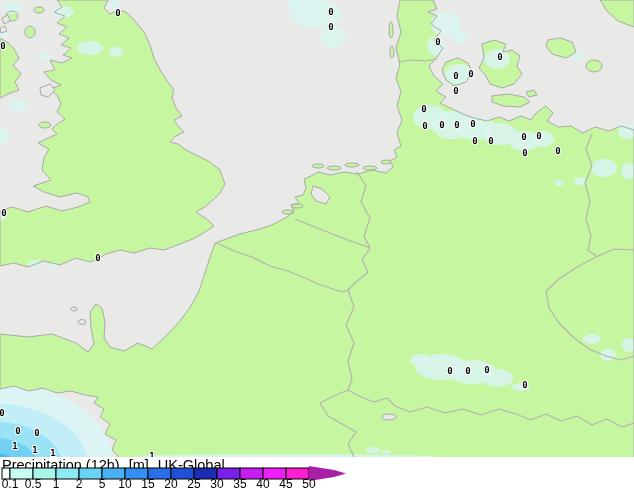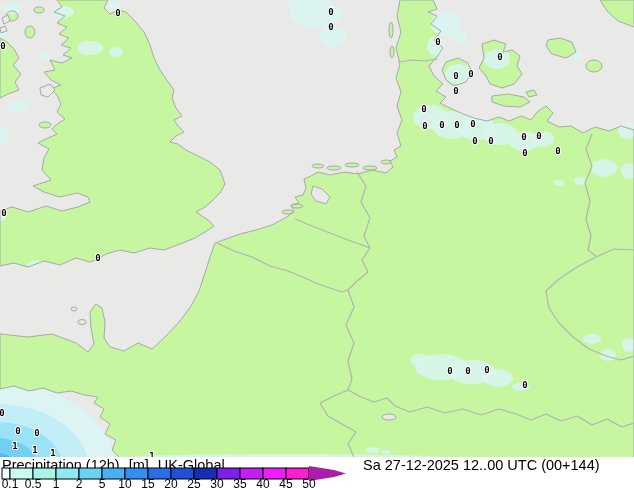--- a/index.html
+++ b/index.html
@@ -203,7 +203,6 @@
     <div class="t t-left">
       <span>Precipitation (12h)</span><span>[m]</span><span>UK-Global</span>
     </div>
-    <div class="t t-right">Sa 27-12-2025 12..00 UTC (00+144)</div>
     <svg id="scalebar" width="634" height="33" viewBox="0 0 634 33">
       <g id="scale-cells">
           <rect x="2" y="11" width="8" height="11" fill="#effffc" stroke="#000" stroke-width="1"></rect>

